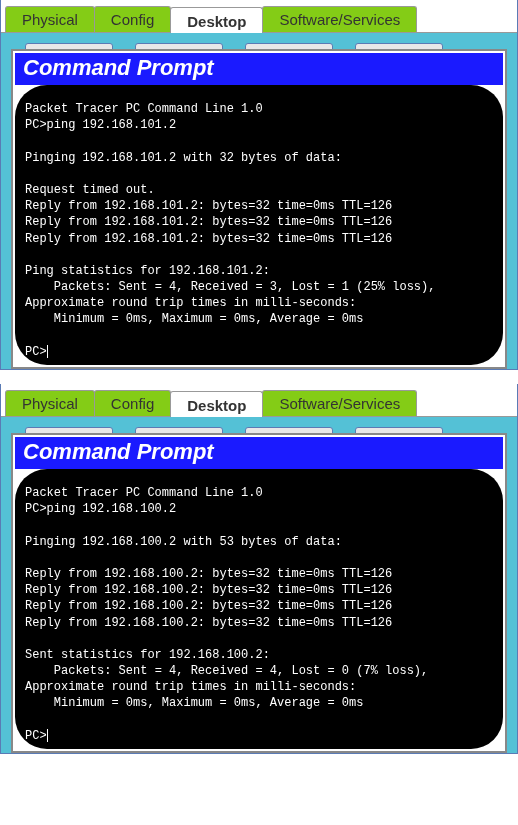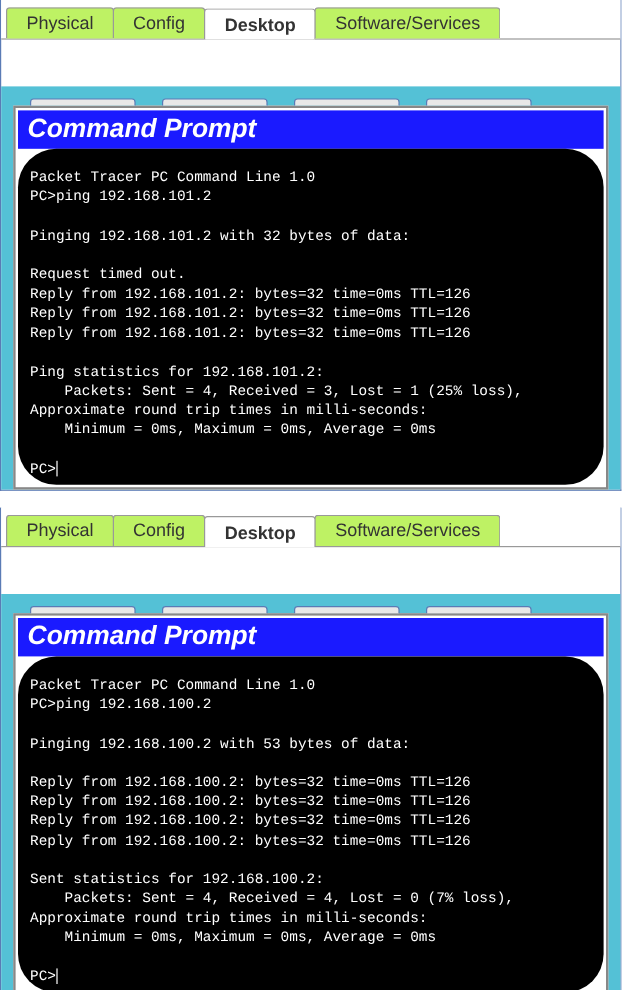--- a/index.html
+++ b/index.html
@@ -46,7 +46,7 @@
     color: #333;
     border: 1px solid #999;
     border-bottom: none;
-    background: #bef264;
+    background: #84cc16;
     border-radius: 3px 3px 0 0;
     margin-right: -1px;
     position: relative;

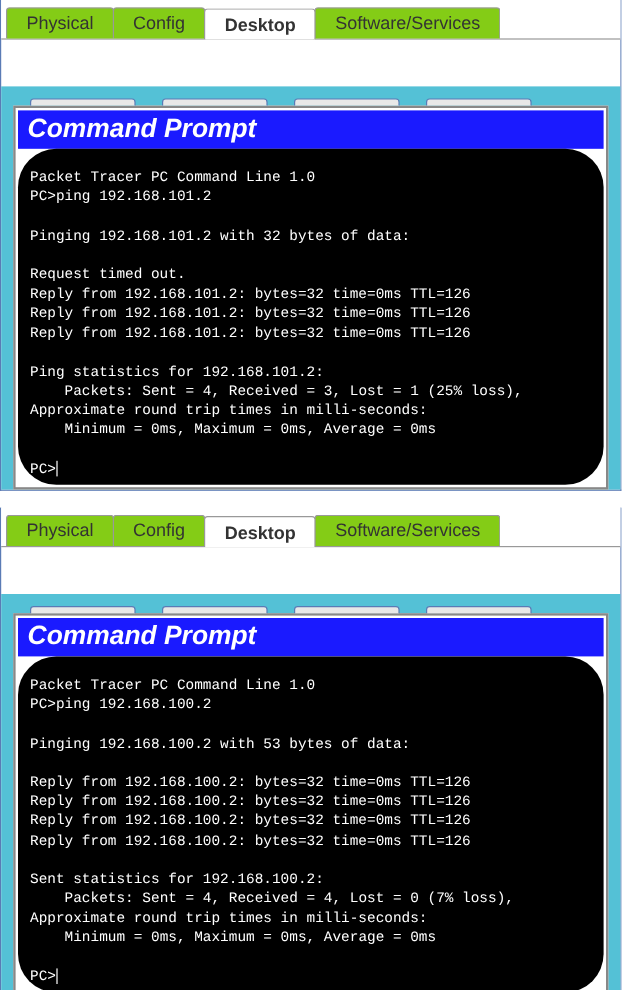--- a/index.html
+++ b/index.html
@@ -63,7 +63,6 @@
   .desktop-area {
     background: #54c1d6;
     padding: 6px 4px 0 4px;
-    margin-top: 39px;
   }
   .icon-row {
     display:flex;

